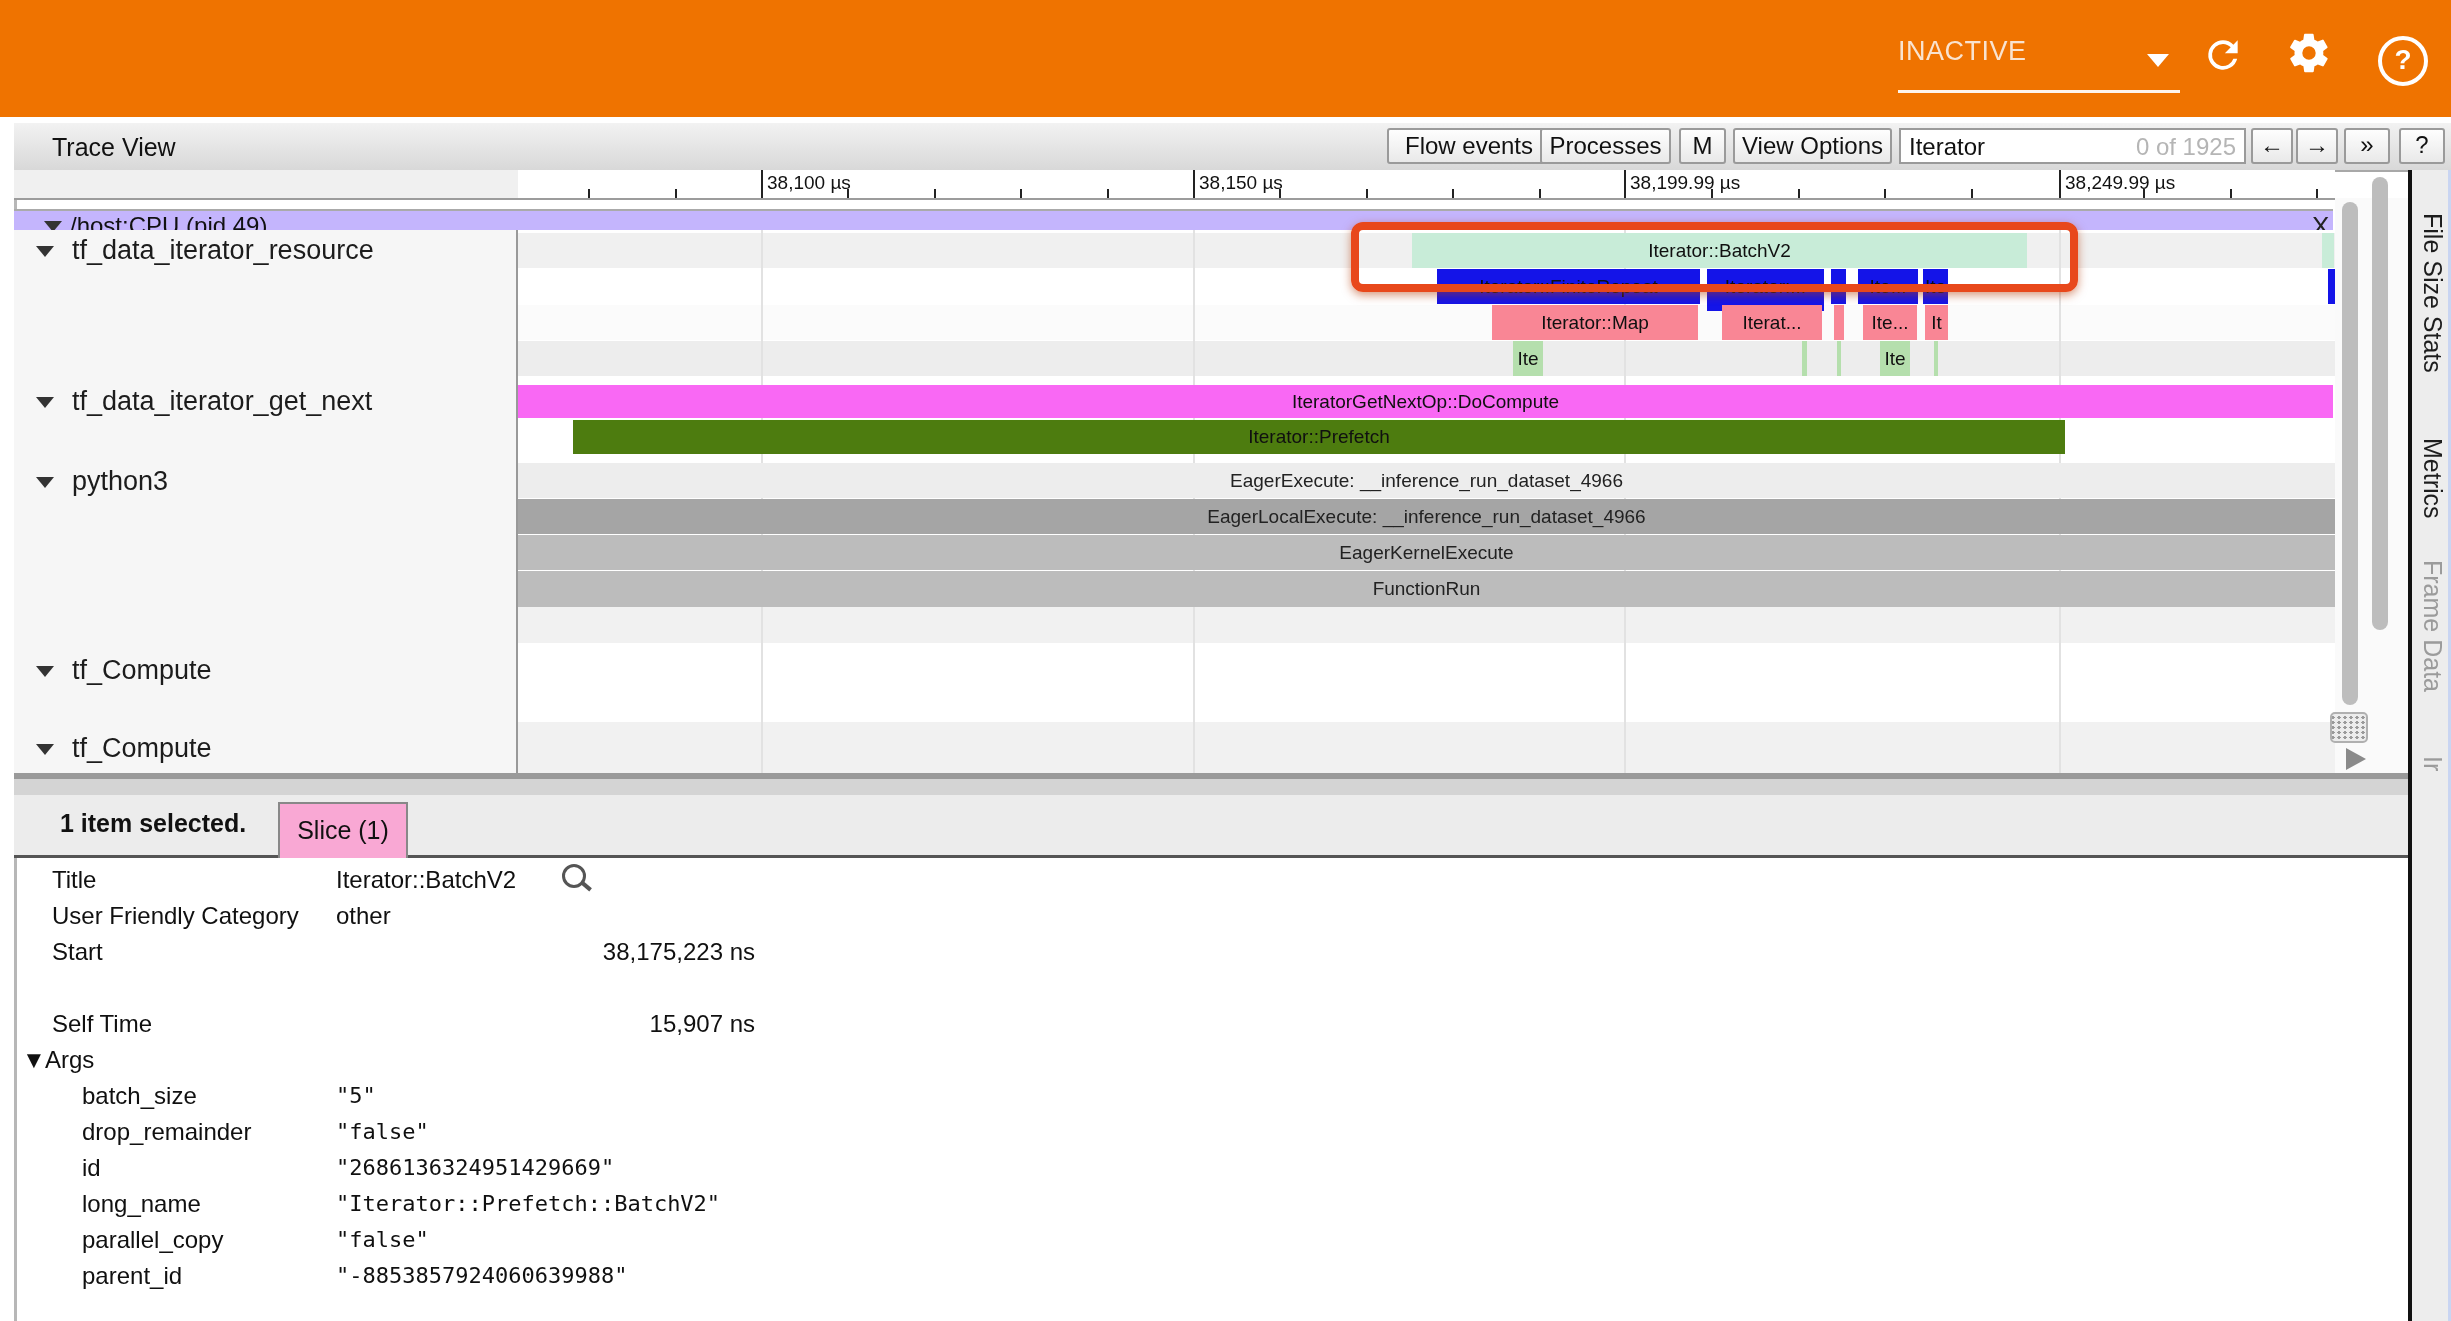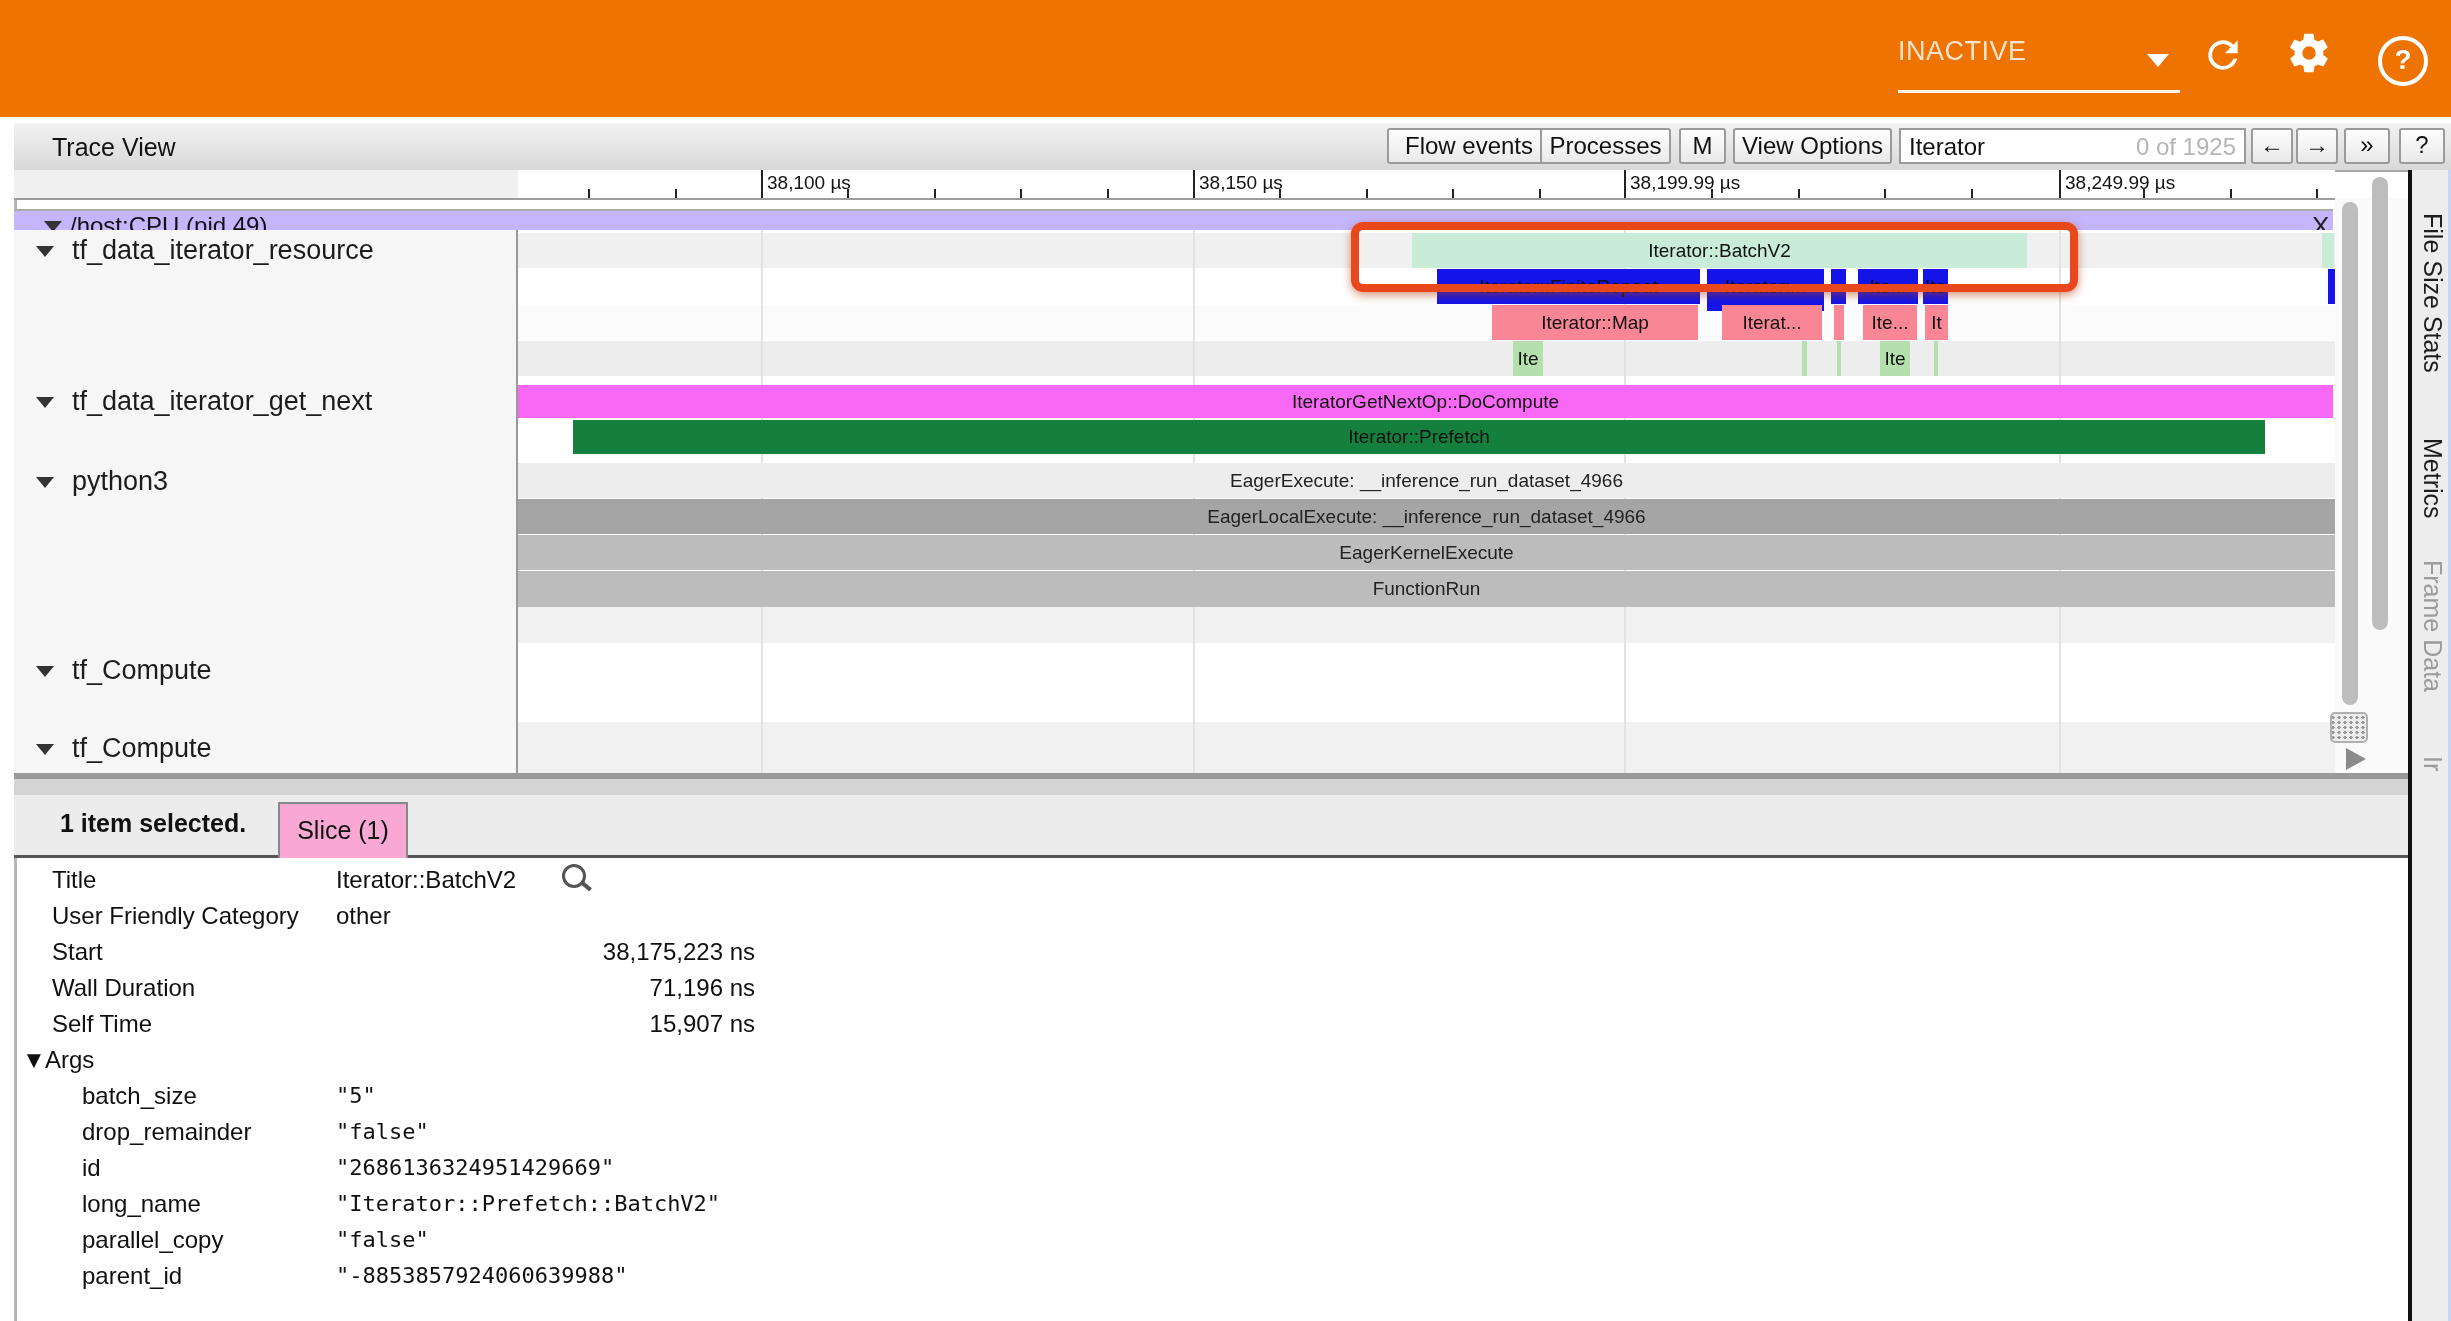--- a/index.html
+++ b/index.html
@@ -211,7 +211,7 @@
       <div class="bar" style="left: 1866px; top: 111px; width: 30px; height: 35px; background: rgb(181, 223, 173); line-height: 35px;">Ite</div>
       <div class="bar" style="left: 1920px; top: 111px; width: 4px; height: 35px; background: rgb(181, 223, 173); line-height: 35px;"></div>
       <div class="bar" style="left: 504px; top: 155px; width: 1815px; height: 33px; background: rgb(249, 104, 244); line-height: 33px;">IteratorGetNextOp::DoCompute</div>
-      <div class="bar" style="left: 559px; top: 190px; width: 1692px; height: 34px; background: #15803d; line-height: 34px;">Iterator::Prefetch</div>
+      <div class="bar" style="left: 559px; top: 190px; width: 1492px; height: 34px; background: #4d7c0f; line-height: 34px;">Iterator::Prefetch</div>
     </div>
   <div id="left-panel" class="abs"></div>
   <div id="track-labels"></div>

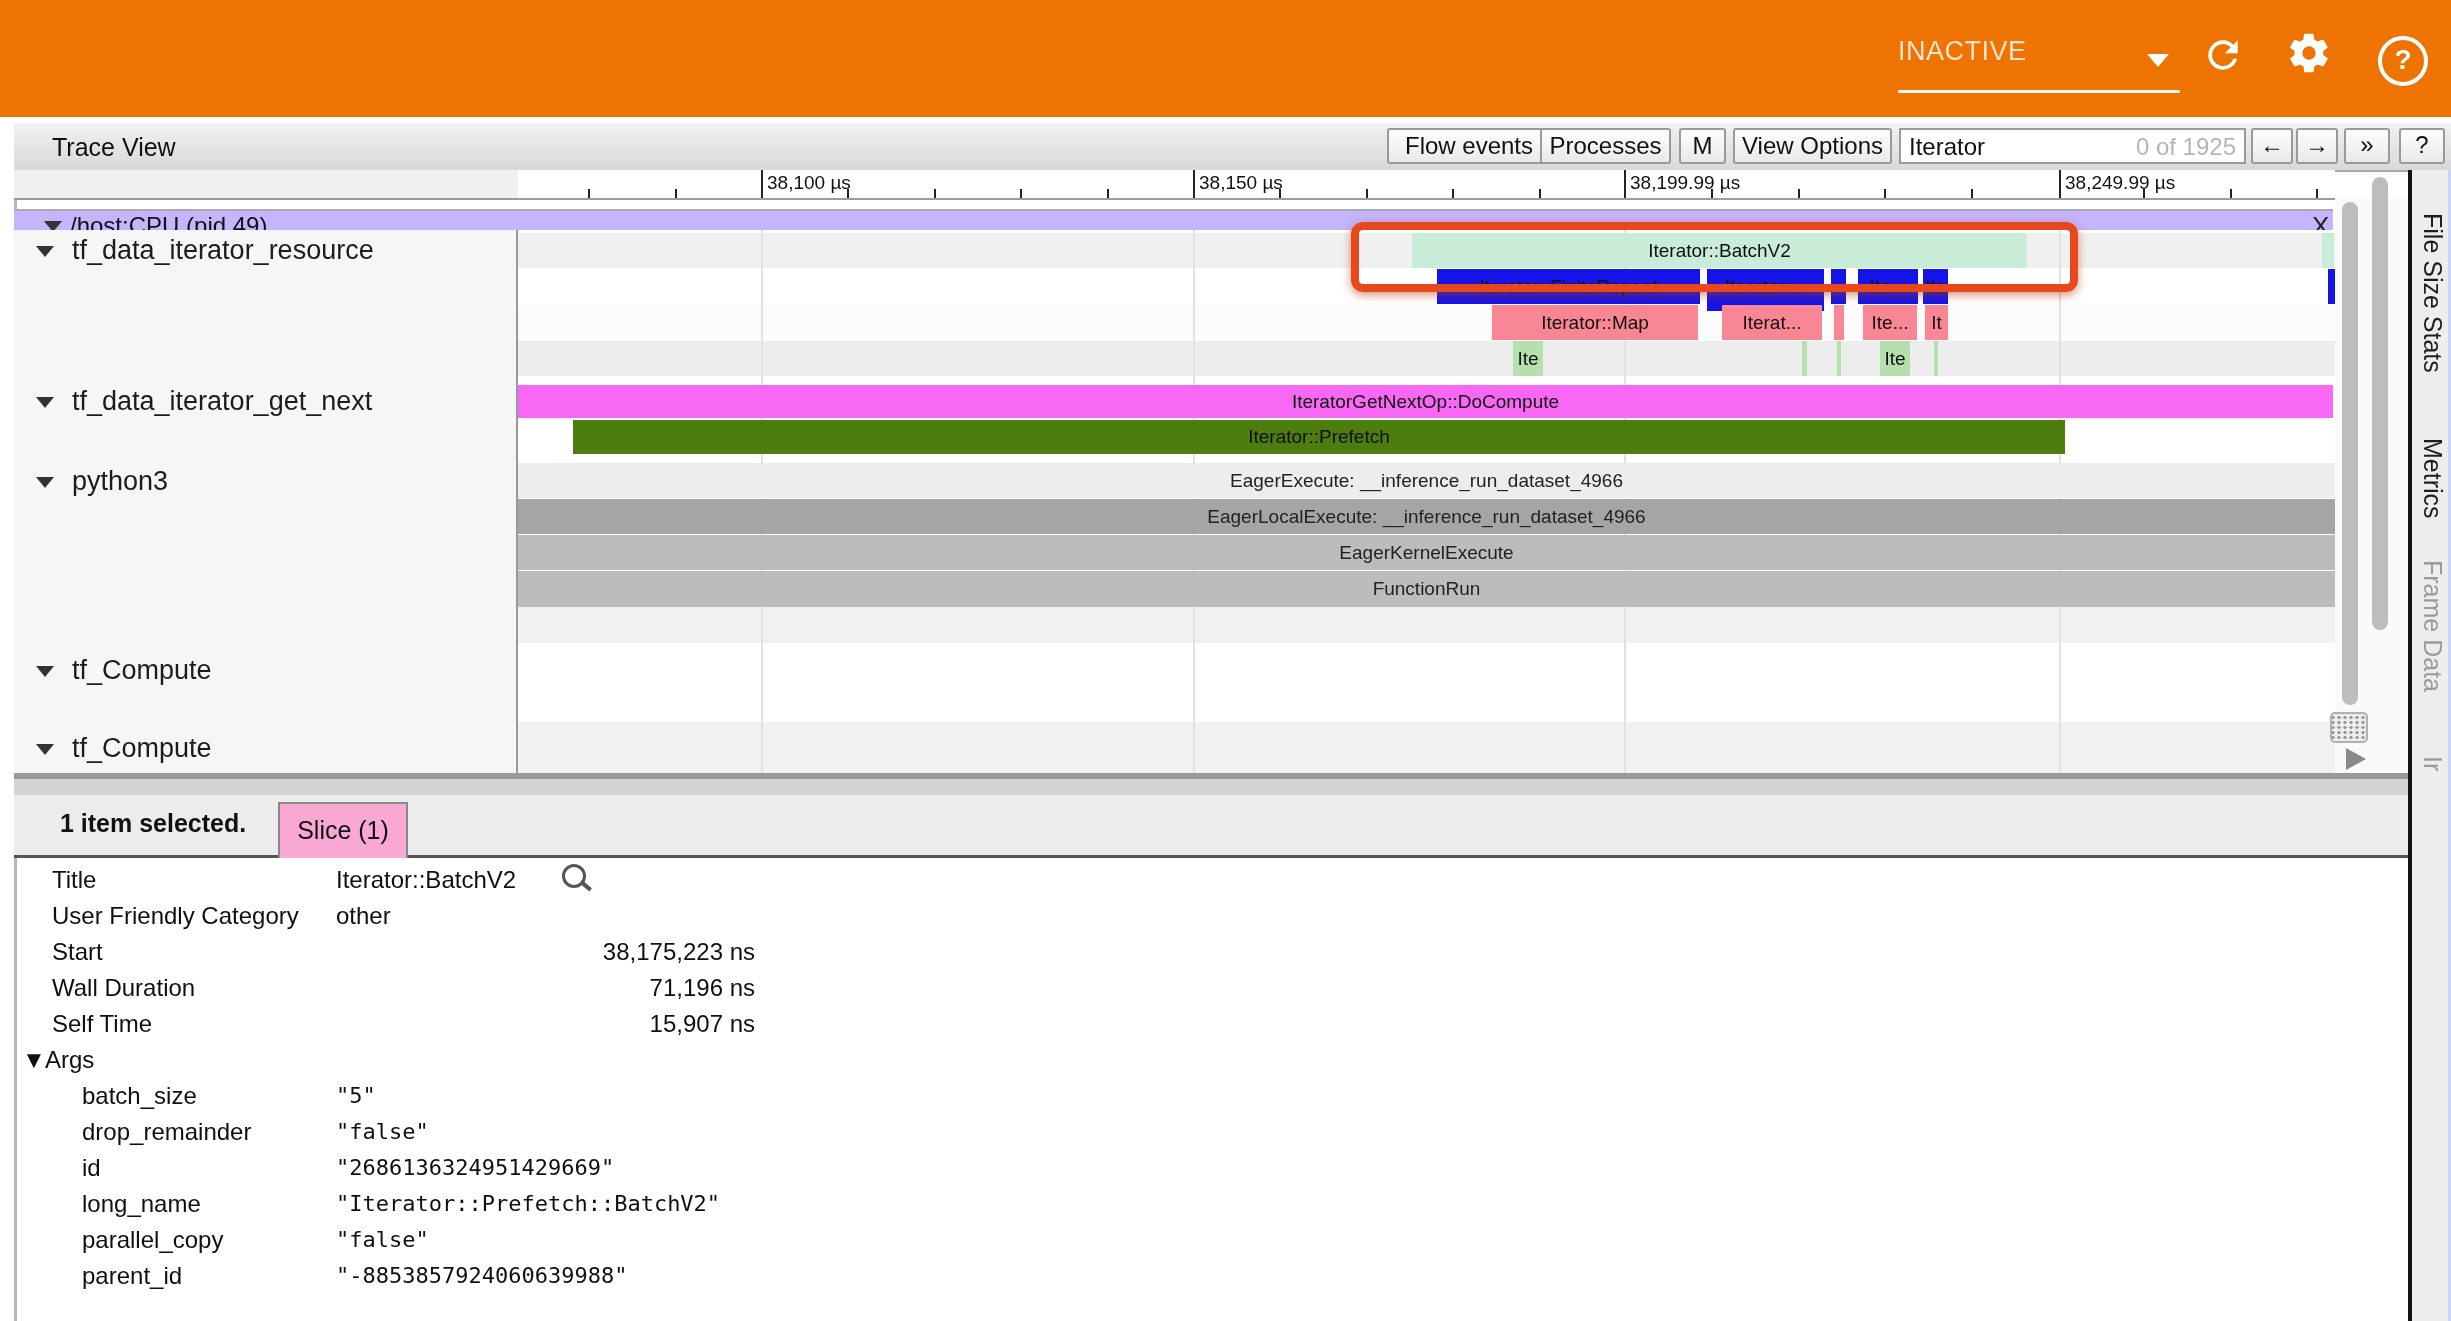--- a/index.html
+++ b/index.html
@@ -251,10 +251,6 @@
         <div class="lbl">Start</div>
         <div class="val num">38,175,223 ns</div>
       </div>
-      <div class="drow" style="top: 112px;">
-        <div class="lbl">Wall Duration</div>
-        <div class="val num">71,196 ns</div>
-      </div>
       <div class="drow" style="top: 148px;">
         <div class="lbl">Self Time</div>
         <div class="val num">15,907 ns</div>

